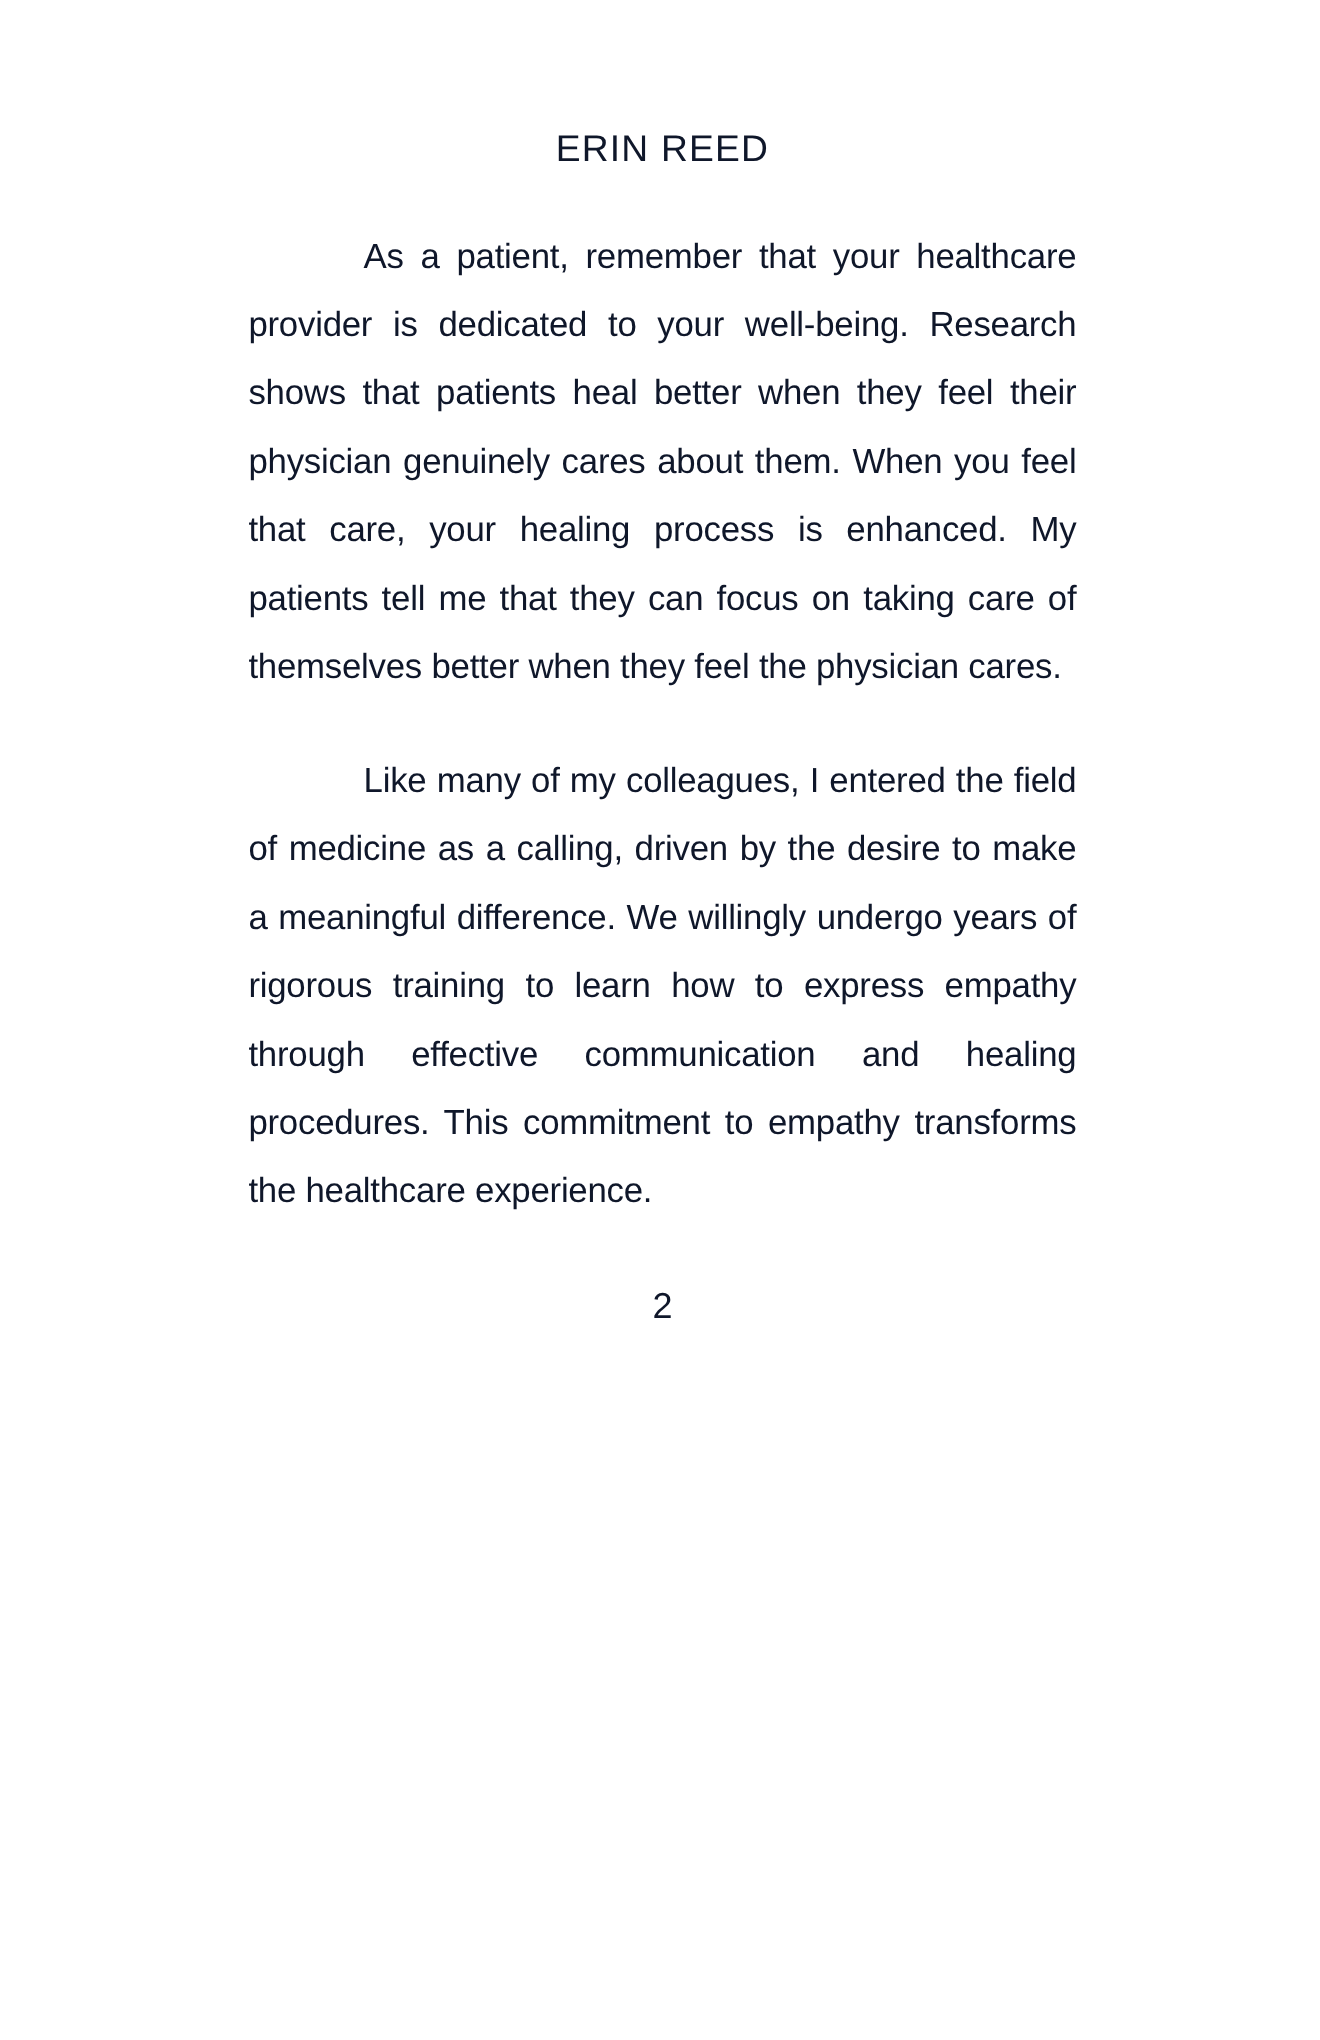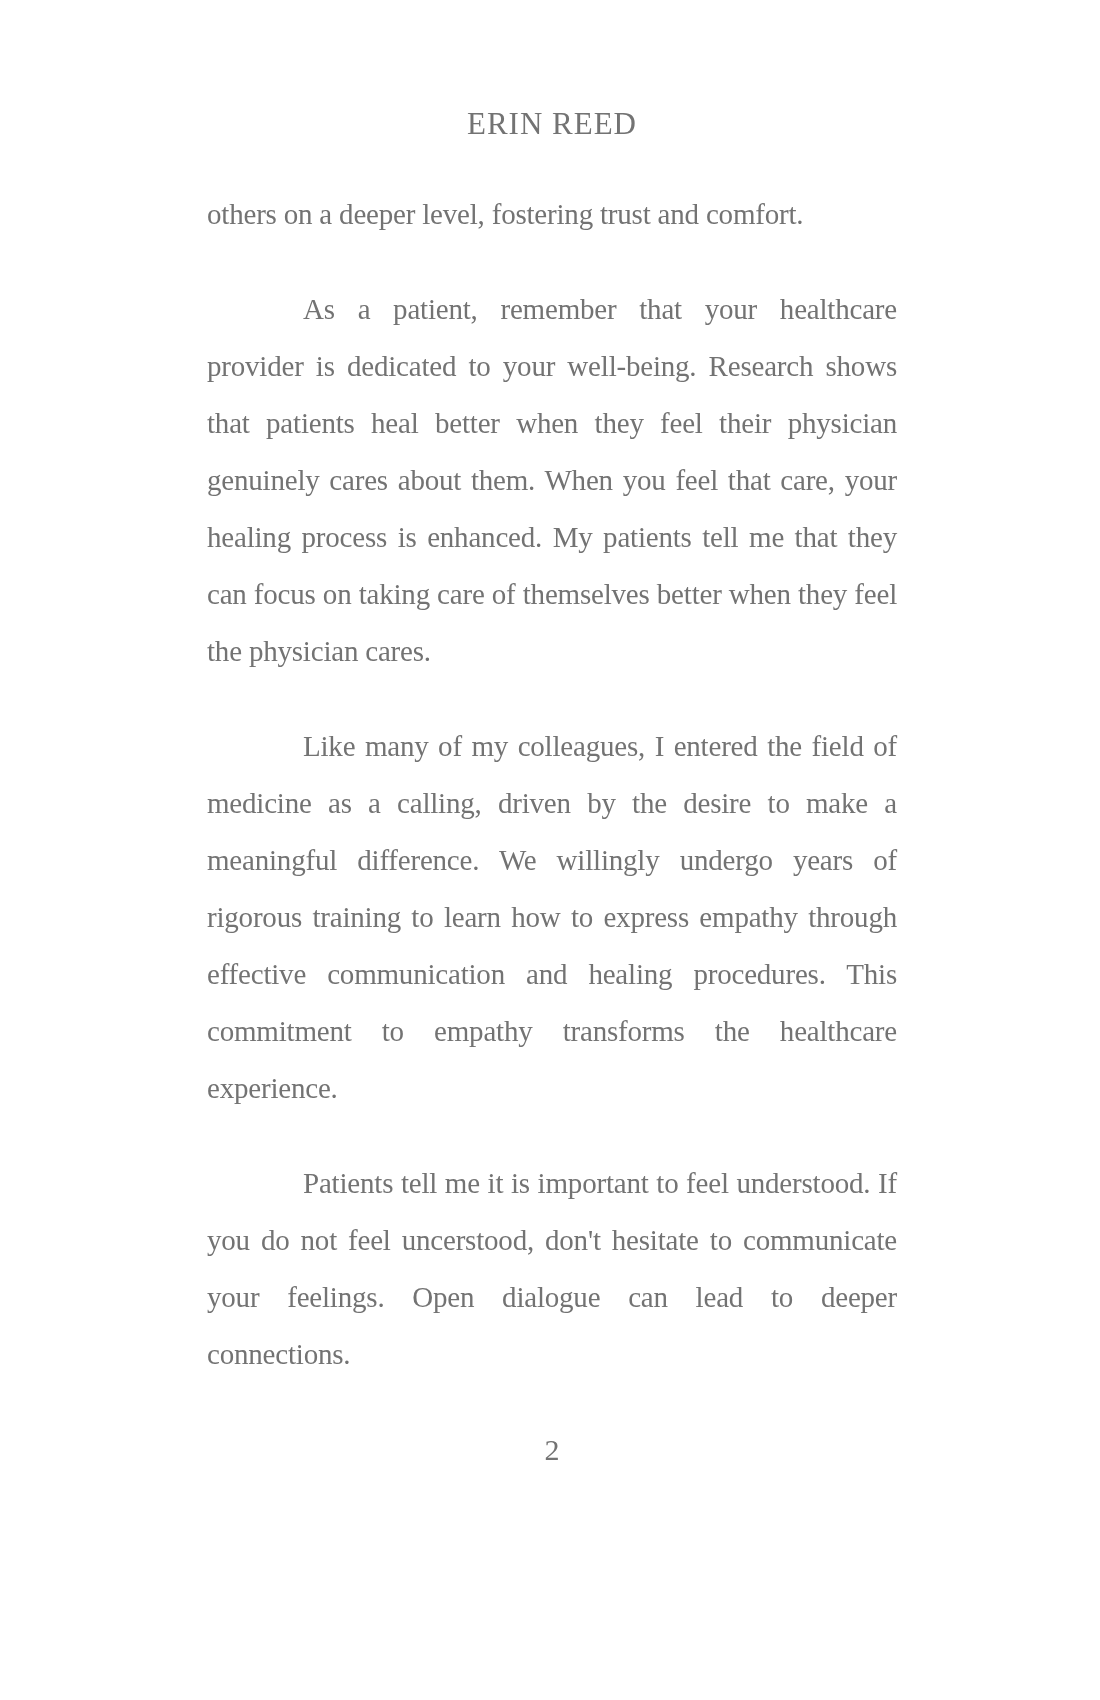--- a/index.html
+++ b/index.html
@@ -13,8 +13,8 @@
     height: 1700px;
     background: #ffffff;
     overflow: hidden;
-    font-family: Liberation Serif, serif;
-    color: #737373;
+    font-family: Liberation Sans, sans-serif;
+    color: #0f172a;
   }
   .content {
     position: absolute;

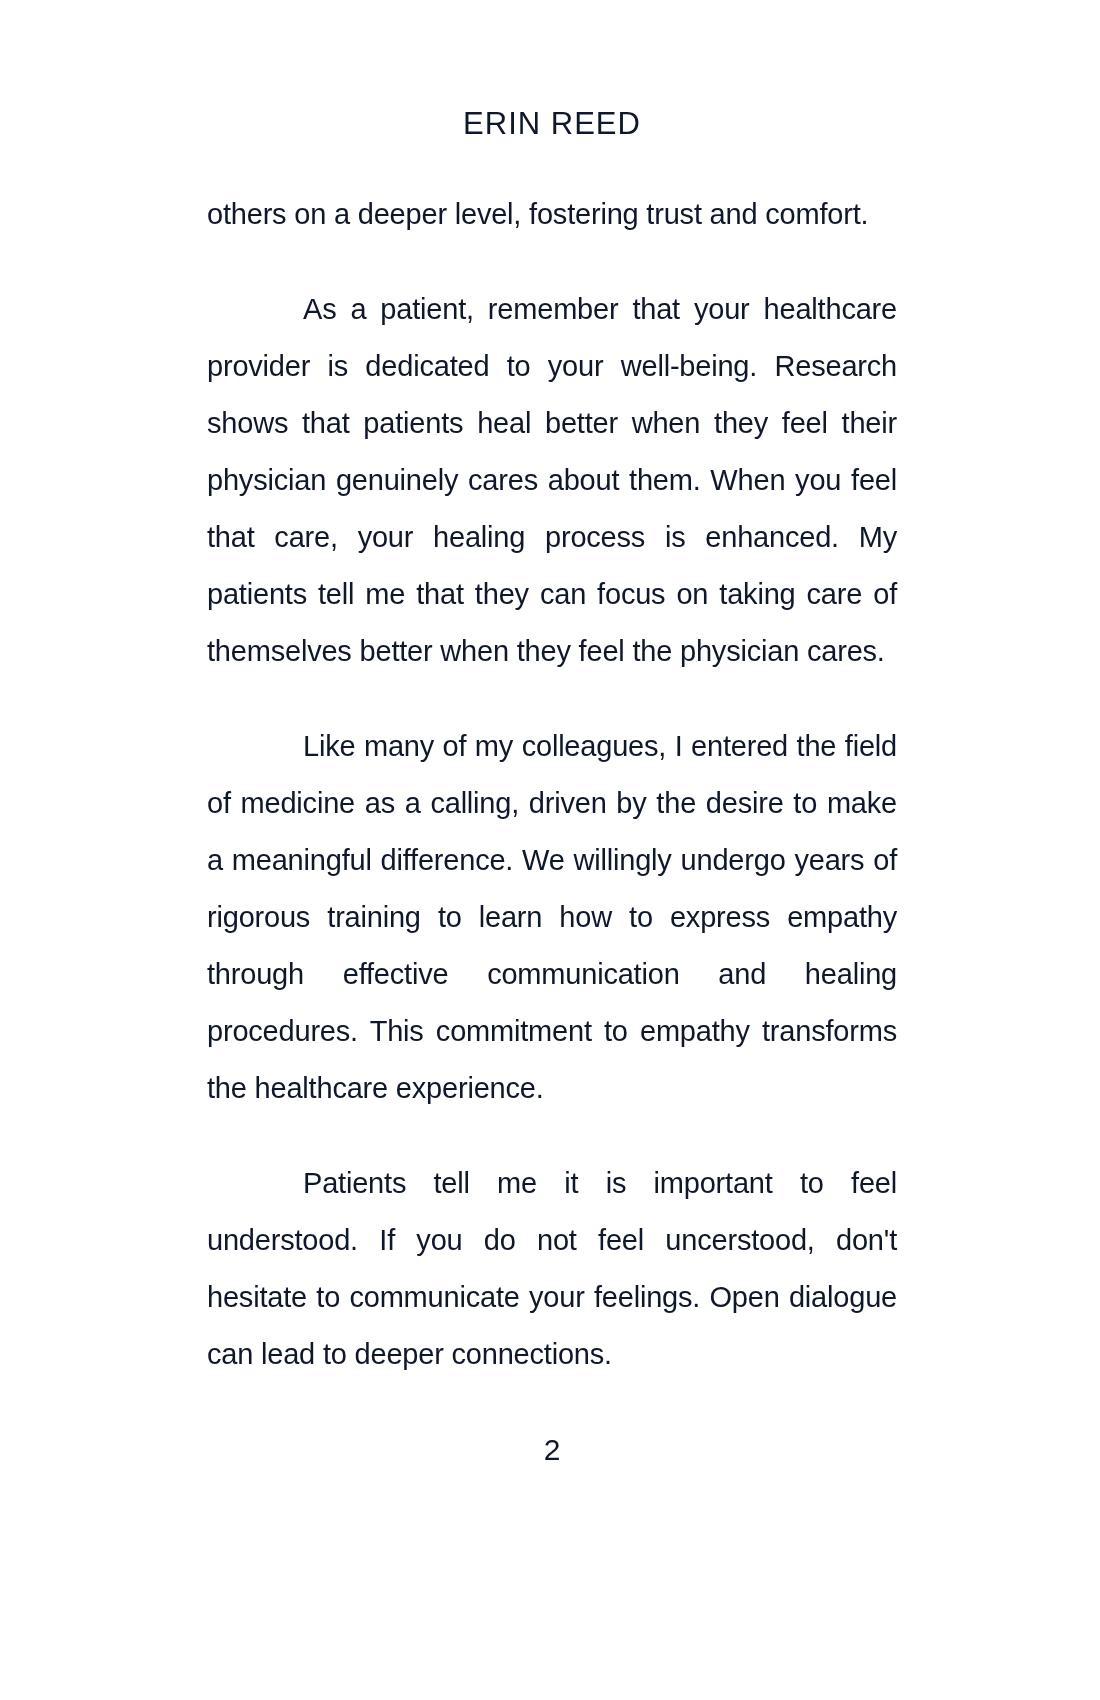--- a/index.html
+++ b/index.html
@@ -54,7 +54,6 @@
   <div class="content">
     <div class="running-header">ERIN REED</div>
     <div>
-        <p class="body-para">others on a deeper level, fostering trust and comfort.</p>
         <p class="body-para indent">As a patient, remember that your healthcare provider is dedicated to your well-being. Research shows that patients heal better when they feel their physician genuinely cares about them. When you feel that care, your healing process is enhanced. My patients tell me that they can focus on taking care of themselves better when they feel the physician cares.</p>
         <p class="body-para indent">Like many of my colleagues, I entered the field of medicine as a calling, driven by the desire to make a meaningful difference. We willingly undergo years of rigorous training to learn how to express empathy through effective communication and healing procedures. This commitment to empathy transforms the healthcare experience.</p>
         <p class="body-para indent">Patients tell me it is important to feel understood. If you do not feel uncerstood, don't hesitate to communicate your feelings. Open dialogue can lead to deeper connections.</p>

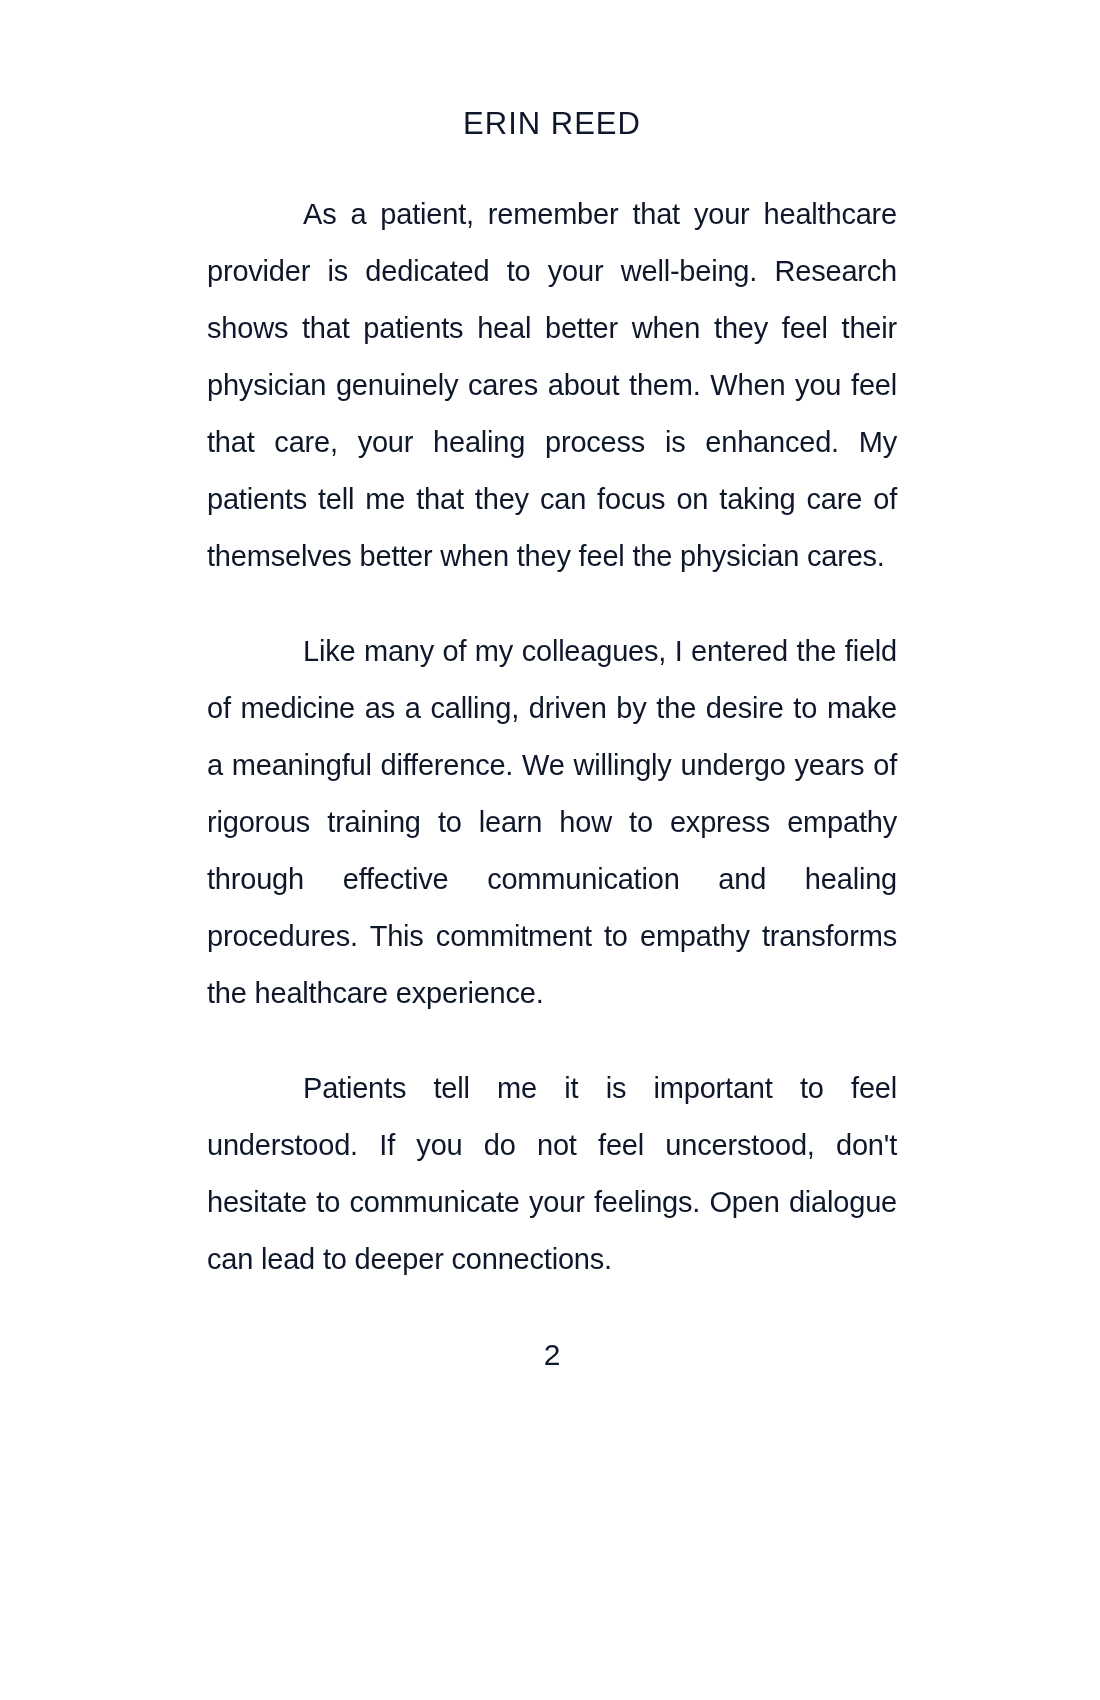--- a/index.html
+++ b/index.html
@@ -56,7 +56,6 @@
     <div>
         <p class="body-para indent">As a patient, remember that your healthcare provider is dedicated to your well-being. Research shows that patients heal better when they feel their physician genuinely cares about them. When you feel that care, your healing process is enhanced. My patients tell me that they can focus on taking care of themselves better when they feel the physician cares.</p>
         <p class="body-para indent">Like many of my colleagues, I entered the field of medicine as a calling, driven by the desire to make a meaningful difference. We willingly undergo years of rigorous training to learn how to express empathy through effective communication and healing procedures. This commitment to empathy transforms the healthcare experience.</p>
-        <p class="body-para indent">Patients tell me it is important to feel understood. If you do not feel uncerstood, don't hesitate to communicate your feelings. Open dialogue can lead to deeper connections.</p>
       </div>
     <div class="page-number">2</div>
   </div>

